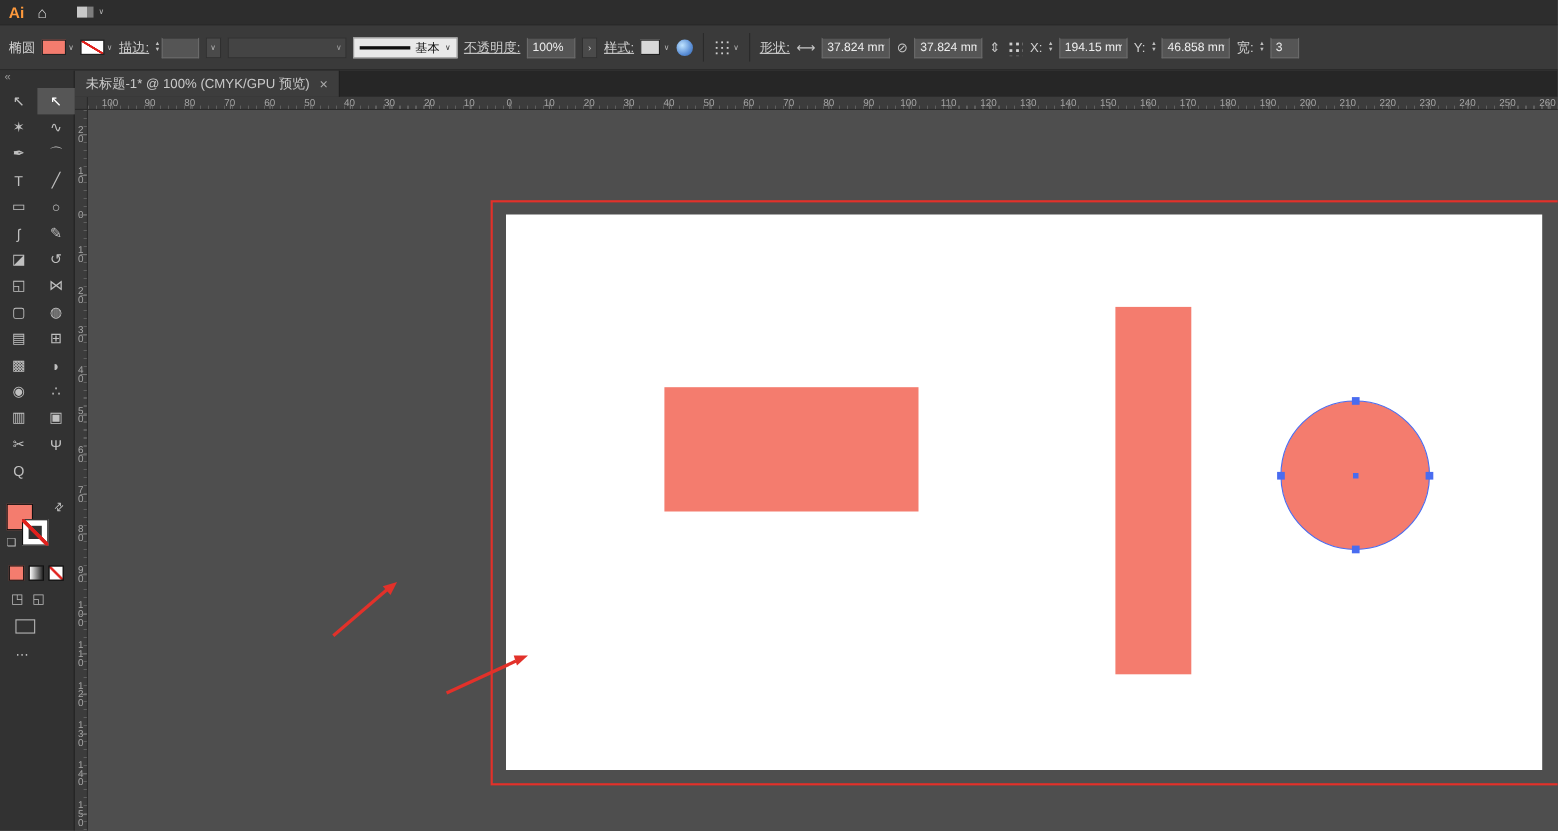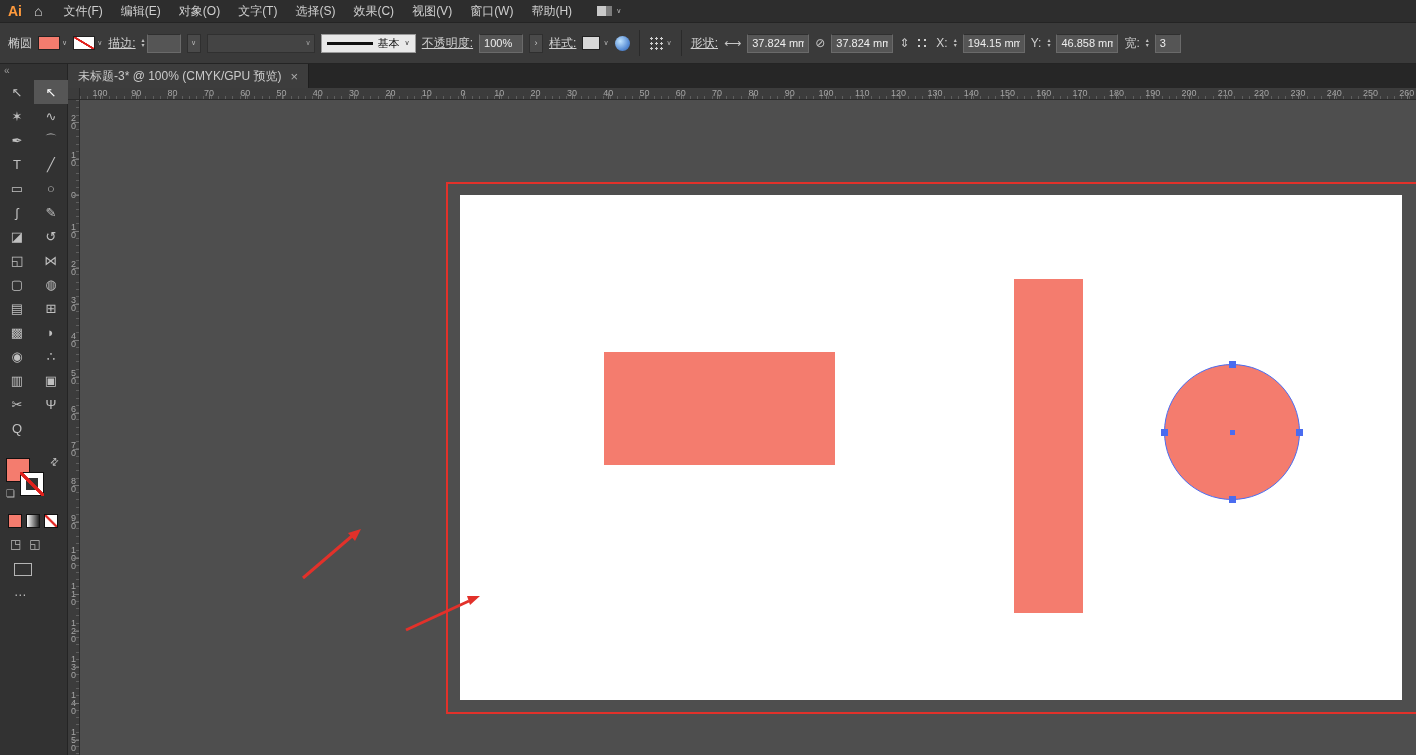--- a/index.html
+++ b/index.html
@@ -118,17 +118,6 @@
 <div class="menubar">
   <span class="ai-logo">Ai</span>
   <span class="home-ico">⌂</span>
-  <nav class="menus">
-      <span class="menu-item">文件(F)</span>
-      <span class="menu-item">编辑(E)</span>
-      <span class="menu-item">对象(O)</span>
-      <span class="menu-item">文字(T)</span>
-      <span class="menu-item">选择(S)</span>
-      <span class="menu-item">效果(C)</span>
-      <span class="menu-item">视图(V)</span>
-      <span class="menu-item">窗口(W)</span>
-      <span class="menu-item">帮助(H)</span>
-    </nav>
   <span class="ws-switch">
     <i class="ws-ico"></i>
     <i class="chev">∨</i>

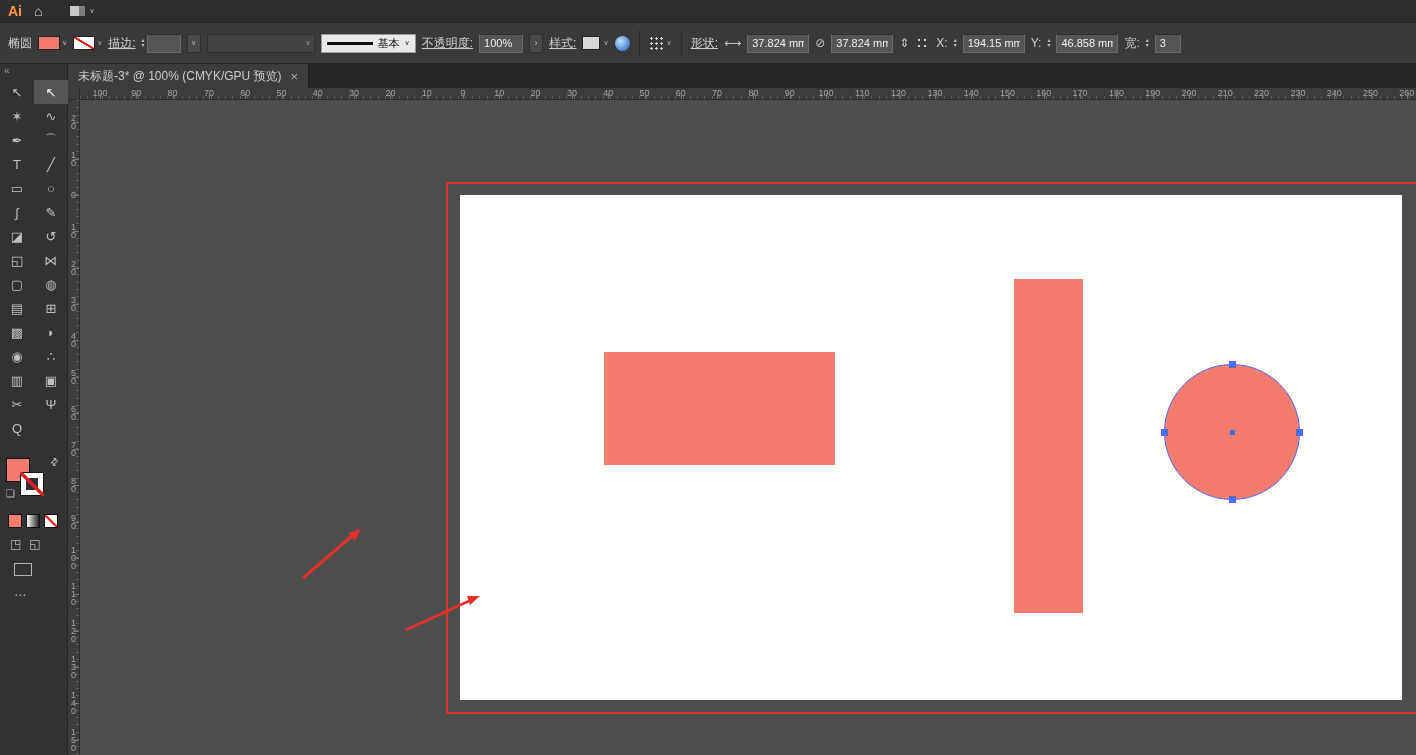--- a/index.html
+++ b/index.html
@@ -197,7 +197,7 @@
 
 <div class="tabbar">
   <div class="tab">
-    <span>未标题-3* @ 100% (CMYK/GPU 预览)</span>
+    <span>未标题-1* @ 100% (CMYK/GPU 预览)</span>
     <span class="tab-close">×</span>
   </div>
 </div>

